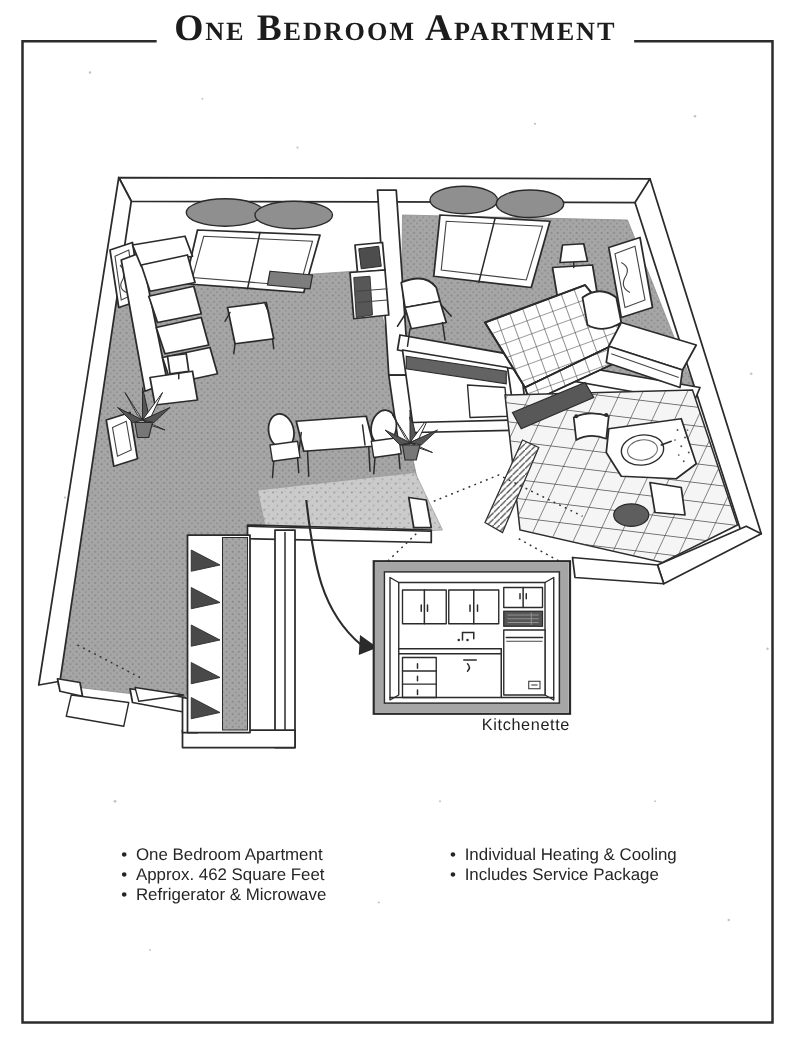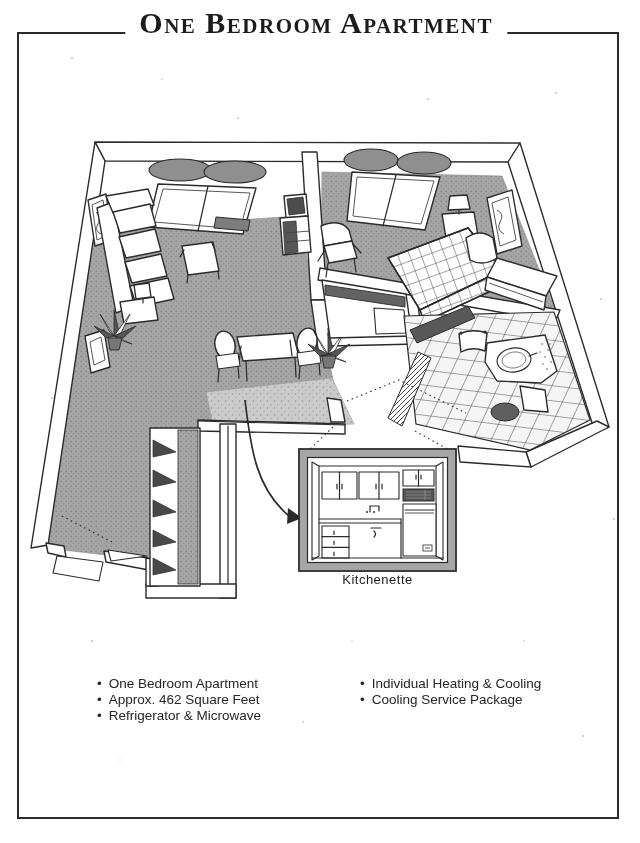--- a/index.html
+++ b/index.html
@@ -18,7 +18,7 @@
   .ln{stroke:#2b2b2b;fill:none;stroke-width:1.2;stroke-linecap:round;}
   .thin{stroke:#444444;fill:none;stroke-width:0.9;}
   .dot{stroke:#333333;fill:none;stroke-width:1.2;stroke-dasharray:1.5 3.5;}
-  #kitchenette-label{position:absolute;left:299px;top:572px;width:157px;text-align:center;
+  #kitchenette-label{position:absolute;left:299px;top:572px;width:157px;text-align:right;
          font-size:13px;color:#222222;letter-spacing:0.5px;}
   .features{position:absolute;color:#262626;}
   #features-left{left:97px;top:676px;}

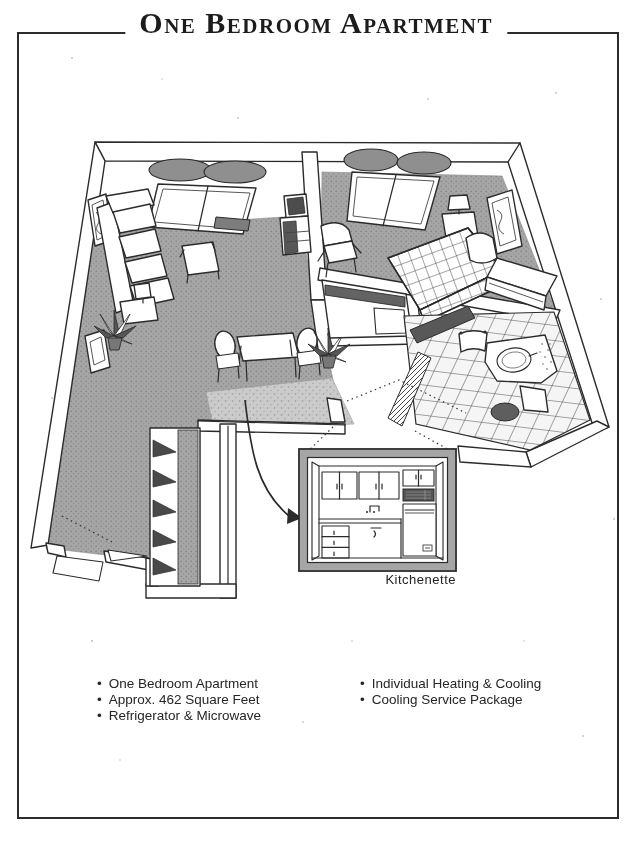--- a/index.html
+++ b/index.html
@@ -359,7 +359,7 @@
     </div>
     <div class="feature-line">
       <span class="bullet">•</span>
-      <span>Cooling Service Package</span>
+      <span>Includes Service Package</span>
     </div>
   </div>
 

